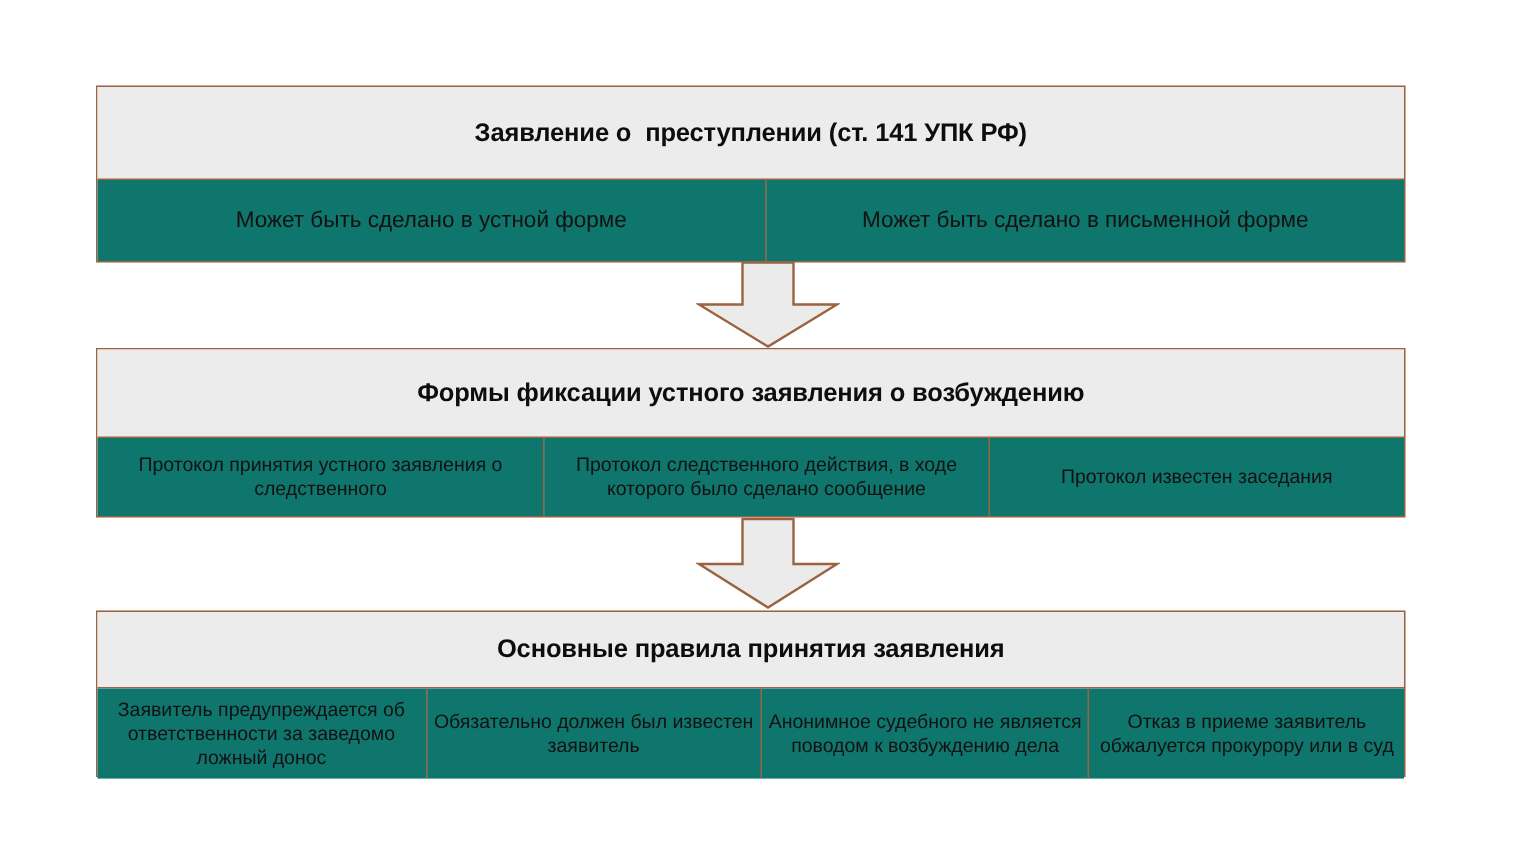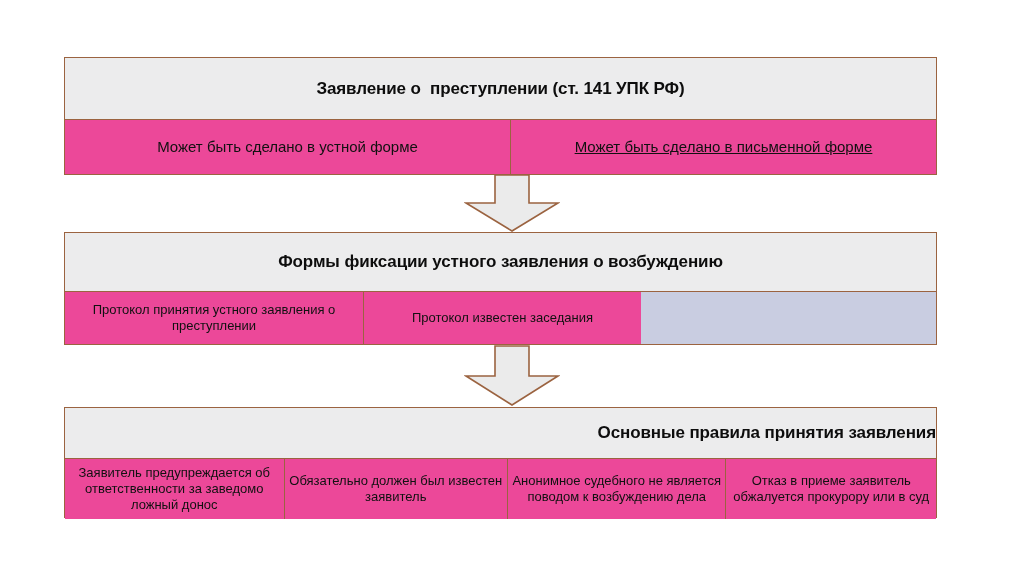--- a/index.html
+++ b/index.html
@@ -54,7 +54,7 @@
     align-items: center;
     justify-content: center;
     text-align: center;
-    background: #ec4899;
+    background: #0f766e;
     border-right: 1.5px solid #9b6340;
     color: #111111;
     padding: 2px 4px;

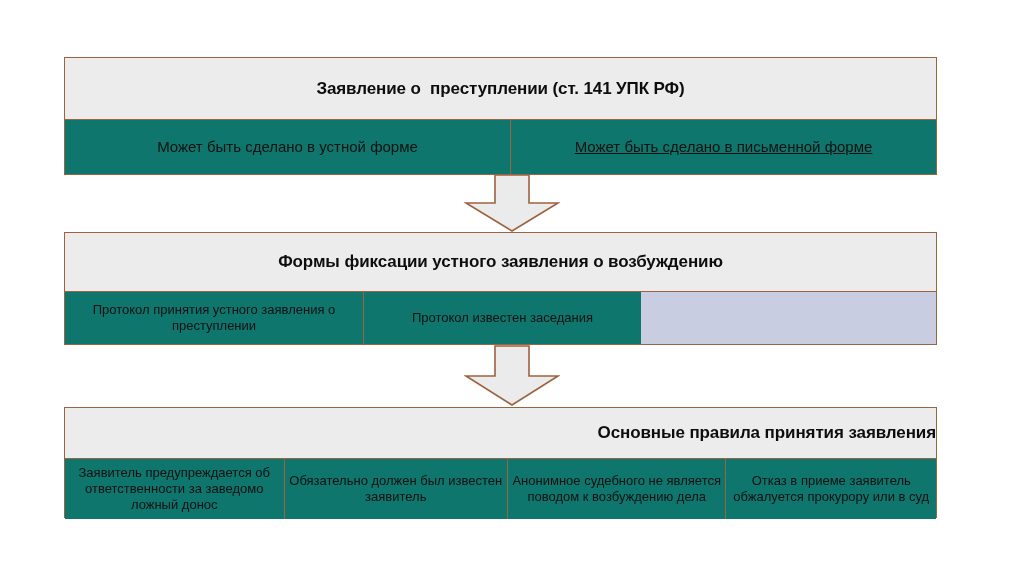--- a/index.html
+++ b/index.html
@@ -87,7 +87,7 @@
       <div class="cell" style="width:447px;">
         <span>Может быть сделано в устной форме</span>
       </div>
-      <div class="cell" style="width:426px;text-decoration:underline;">
+      <div class="cell" style="width:426px;">
         <span>Может быть сделано в письменной форме</span>
       </div>
     </div>

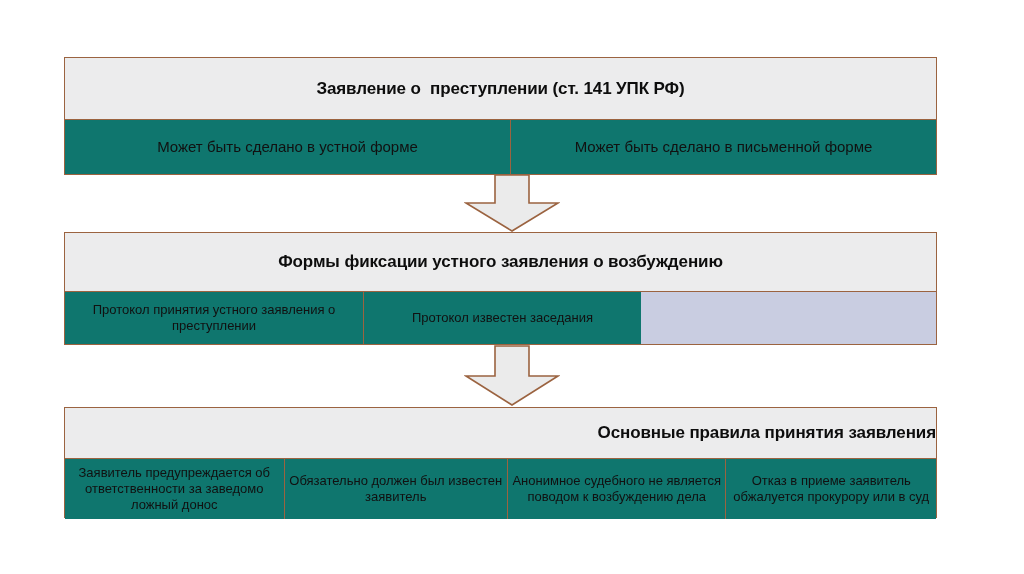--- a/index.html
+++ b/index.html
@@ -105,7 +105,7 @@
     </div>
     <div class="block-row row-b" style="height:52px;">
       <div class="cell" style="width:299px;">
-        <span>Протокол принятия устного заявления о преступлении</span>
+        <span>Протокол принятия устного заявления о следственного</span>
       </div>
       <div class="cell" style="width:277px;">
         <span>Протокол известен заседания</span>

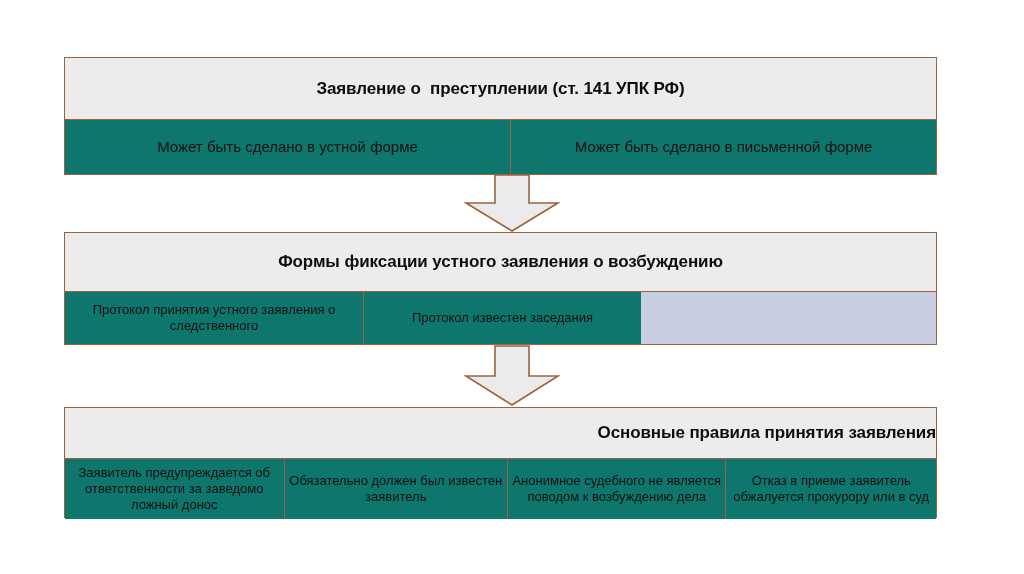--- a/index.html
+++ b/index.html
@@ -107,6 +107,9 @@
       <div class="cell" style="width:299px;">
         <span>Протокол принятия устного заявления о следственного</span>
       </div>
+      <div class="cell" style="width:297px;">
+        <span>Протокол следственного действия, в ходе которого было сделано сообщение</span>
+      </div>
       <div class="cell" style="width:277px;">
         <span>Протокол известен заседания</span>
       </div>

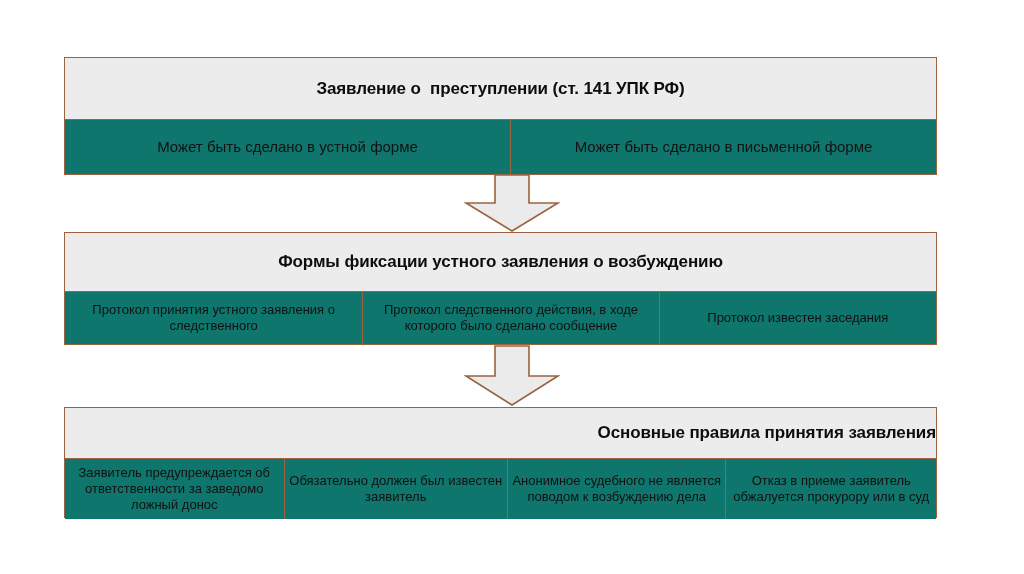--- a/index.html
+++ b/index.html
@@ -123,7 +123,7 @@
   </div>
 
   <div class="block" style="left:64px; top:407px; width:873px; height:111px;">
-    <div class="block-header" style="height:51px;justify-content:flex-end;">
+    <div class="block-header" style="height:51px;">
       <div class="htext">Основные правила принятия заявления</div>
     </div>
     <div class="block-row row-c" style="height:60px;">

